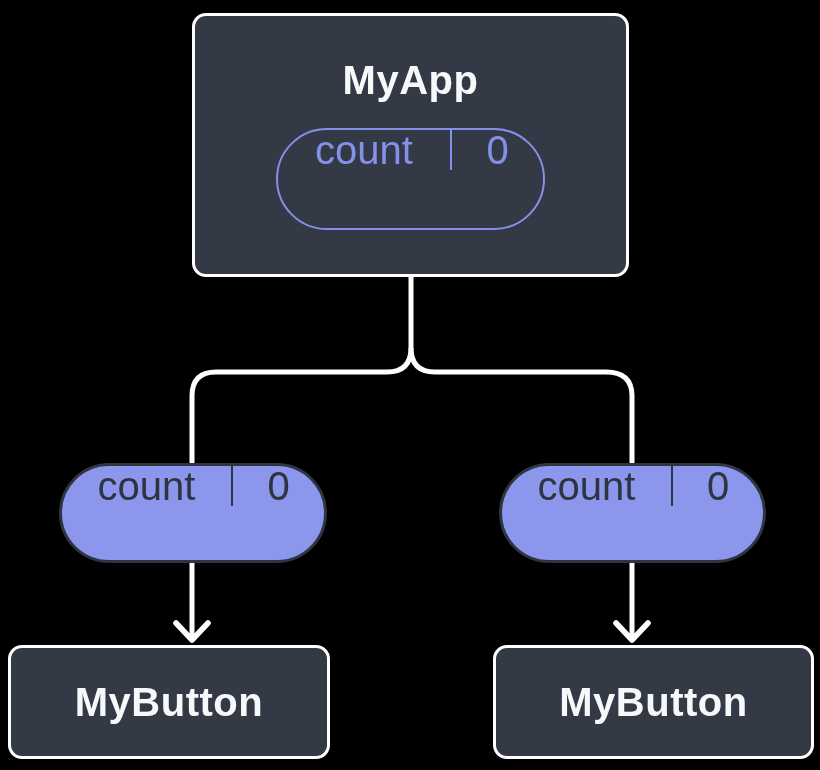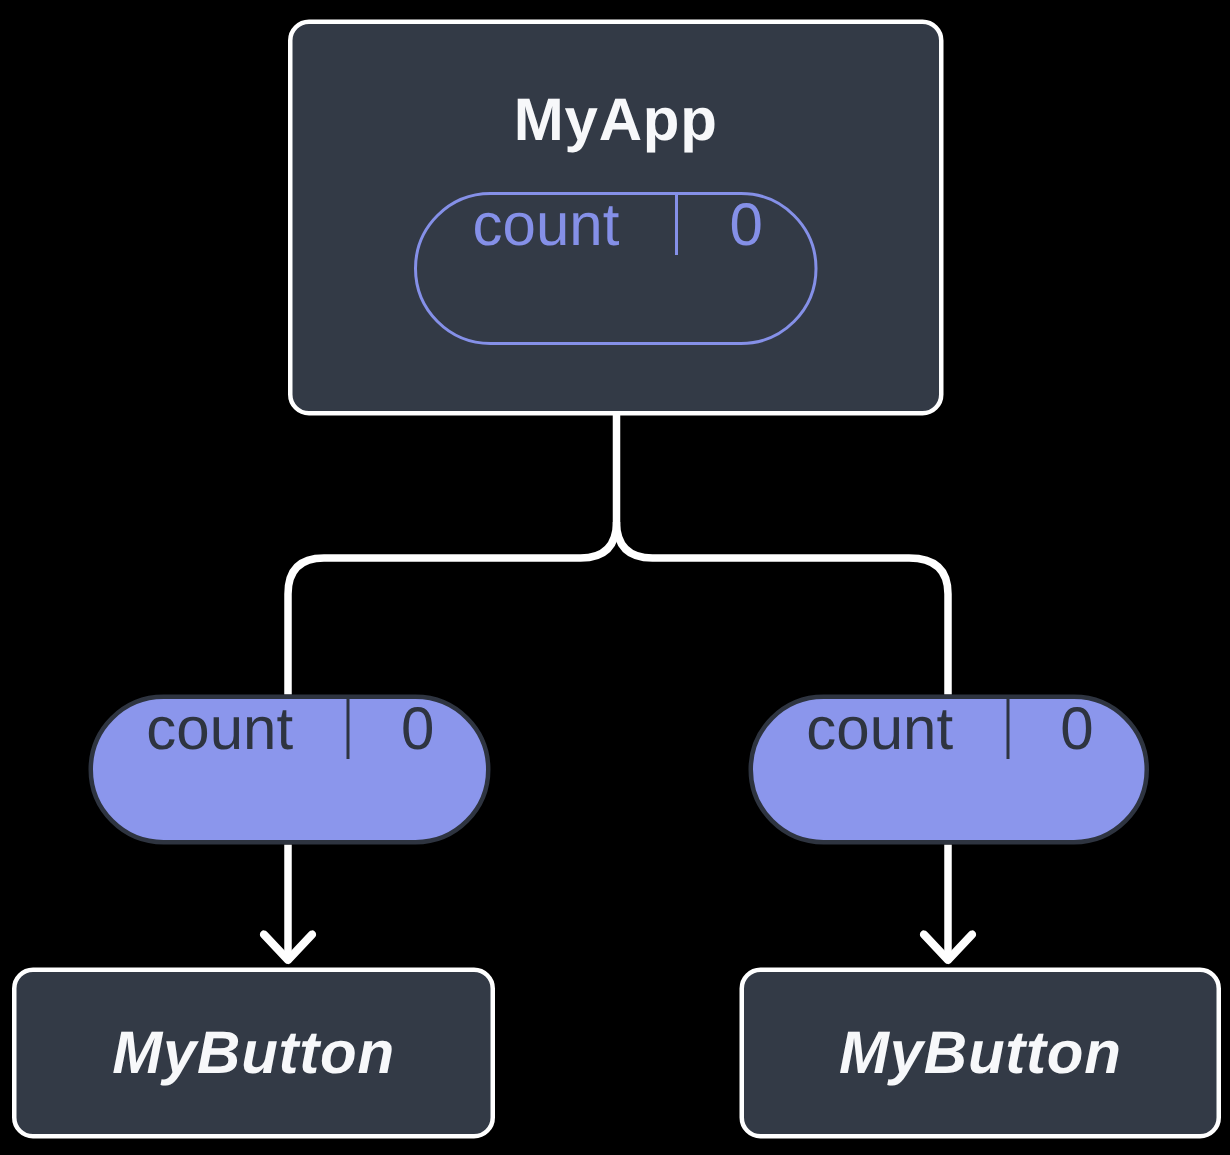--- a/index.html
+++ b/index.html
@@ -26,7 +26,7 @@
   .node-title{
     font-size:40px;line-height:40px;font-weight:700;color:#f7f8fa;letter-spacing:.5px;
   }
-  .button-box{display:flex;align-items:center;justify-content:center;font-style:italic;}
+  .button-box{display:flex;align-items:center;justify-content:center;}
   .button-left{left:8px;top:645px;width:322px;height:114px;}
   .button-right{left:493px;top:645px;width:321px;height:114px;}
 

